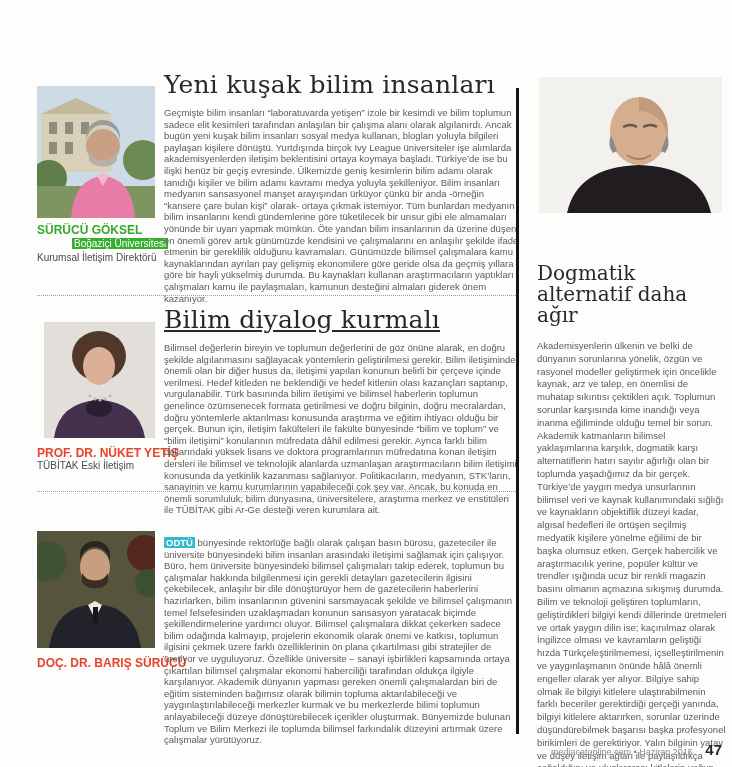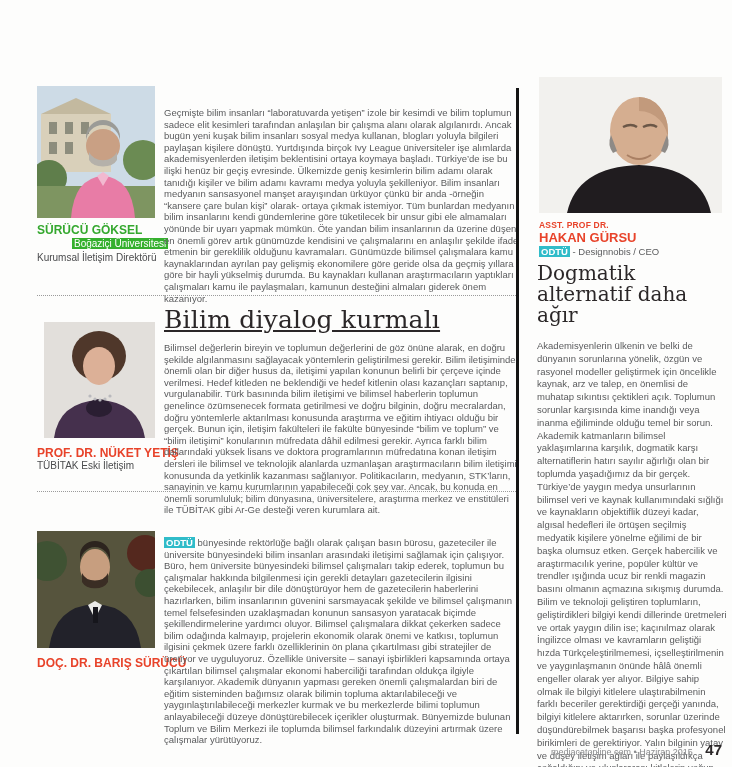--- a/index.html
+++ b/index.html
@@ -58,6 +58,7 @@
     <div class="cap-line" style="margin:1px 0;"><span class="hl-green">Boğaziçi Üniversitesi</span></div>
     <div class="cap-line">Kurumsal İletişim Direktörü</div>
   </div>
+  <h1 class="abs headline" style="left:164px;top:70px;">Yeni kuşak bilim insanları</h1>
   <p class="abs body-text" style="left:164px;top:107px;width:356px;">Geçmişte bilim insanları “laboratuvarda yetişen” izole bir kesimdi ve bilim toplumun sadece elit kesimleri tarafından anlaşılan bir çalışma alanı olarak algılanırdı. Ancak bugün yeni kuşak bilim insanları sosyal medya kullanan, blogları yoluyla bilgileri paylaşan kişilere dönüştü. Yurtdışında birçok Ivy League üniversiteler işe alımlarda akademisyenlerden iletişim beklentisini ortaya koymaya başladı. Türkiye’de ise bu ilişki henüz bir geçiş evresinde. Ülkemizde geniş kesimlerin bilim adamı olarak tanıdığı kişiler ve bilim adamı kavramı medya yoluyla şekilleniyor. Bilim insanları medyanın sansasyonel manşet arayışından ürküyor çünkü bir anda -örneğin “kansere çare bulan kişi” olarak- ortaya çıkmak istemiyor. Tüm bunlardan medyanın bilim insanlarını kendi gündemlerine göre tüketilecek bir unsur gibi ele almamaları yönünde bir uyarı yapmak mümkün. Öte yandan bilim insanlarının da üzerine düşen en önemli görev artık günümüzde kendisini ve çalışmalarını en anlaşılır şekilde ifade etmenin bir gereklilik olduğunu kavramaları. Günümüzde bilimsel çalışmalara kamu kaynaklarından ayrılan pay gelişmiş ekonomilere göre geride olsa da geçmiş yıllara göre bir hayli yükselmiş durumda. Bu kaynakları kullanan araştırmacıların yaptıkları çalışmaları kamu ile paylaşmaları, kamunun desteğini almaları giderek önem kazanıyor.</p>
 
   <div class="abs dotted" style="left:37px;top:295px;width:481px;"></div>

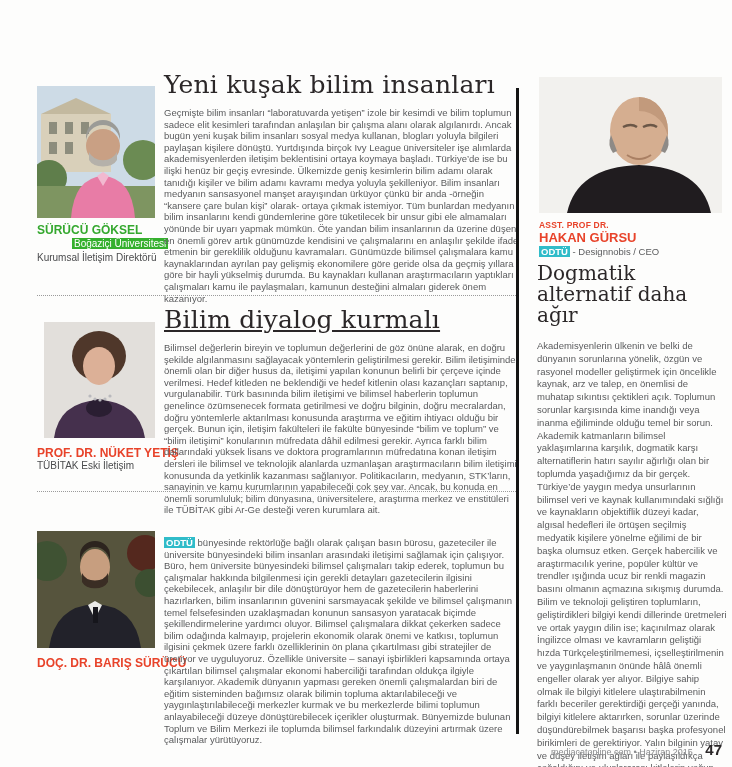--- a/index.html
+++ b/index.html
@@ -121,11 +121,6 @@
       <path d="M28,136 q10,-46 72,-48 q62,2 72,48 z" fill="#201c1f"></path>
     </svg>
   </div>
-  <div class="abs" style="left:539px;top:220px;width:183px;">
-    <div class="cap-pre red">ASST. PROF DR.</div>
-    <div class="rc-name red">HAKAN GÜRSU</div>
-    <div class="rc-org-line"><span class="hl-cyan">ODTÜ</span><span> - Designnobis / CEO</span></div>
-  </div>
   <h2 class="abs rc-headline" style="left:537px;top:263px;width:165px;">Dogmatik alternatif daha ağır</h2>
   <p class="abs rc-body" style="left:537px;top:340px;width:190px;">Akademisyenlerin ülkenin ve belki de dünyanın sorunlarına yönelik, özgün ve rasyonel modeller geliştirmek için öncelikle kaynak, arz ve talep, en önemlisi de muhatap sıkıntısı çektikleri açık. Toplumun sorunlar karşısında kime inandığı veya inanma eğiliminde olduğu temel bir sorun. Akademik katmanların bilimsel yaklaşımlarına karşılık, dogmatik karşı alternatiflerin hatırı sayılır ağırlığı olan bir toplumda yaşadığımız da bir gerçek. Türkiye’de yaygın medya unsurlarının bilimsel veri ve kaynak kullanımındaki sığlığı ve kaynakların objektiflik düzeyi kadar, algısal hedefleri ile örtüşen seçilmiş medyatik kişilere yönelme eğilimi de bir başka olumsuz etken. Gerçek habercilik ve araştırmacılık yerine, popüler kültür ve trendler ışığında ucuz bir renkli magazin basını olmanın açmazına sıkışmış durumda. Bilim ve teknoloji geliştiren toplumların, geliştirdikleri bilgiyi kendi dillerinde üretmeleri ve ortak yaygın dilin ise; kaçınılmaz olarak İngilizce olması ve kavramların geliştiği hızda Türkçeleştirilmemesi, içselleştirilmenin ve yaygınlaşmanın önünde hâlâ önemli engeller olarak yer alıyor. Bilgiye sahip olmak ile bilgiyi kitlelere ulaştırabilmenin farklı beceriler gerektirdiği gerçeği yanında, bilgiyi kitlelere aktarırken, sorunlar üzerinde düşündürebilmek başarısı başka profesyonel birikimleri de gerektiriyor. Yalın bilginin yatay ve düşey iletişim ağları ile paylaşıldıkça çoğaldığını ve uluslararası kitlelerin yoğun katılımı ile giderek geliştiği bir çağda yaşadığımızı da hatırlamamız gerekiyor.</p>
 

